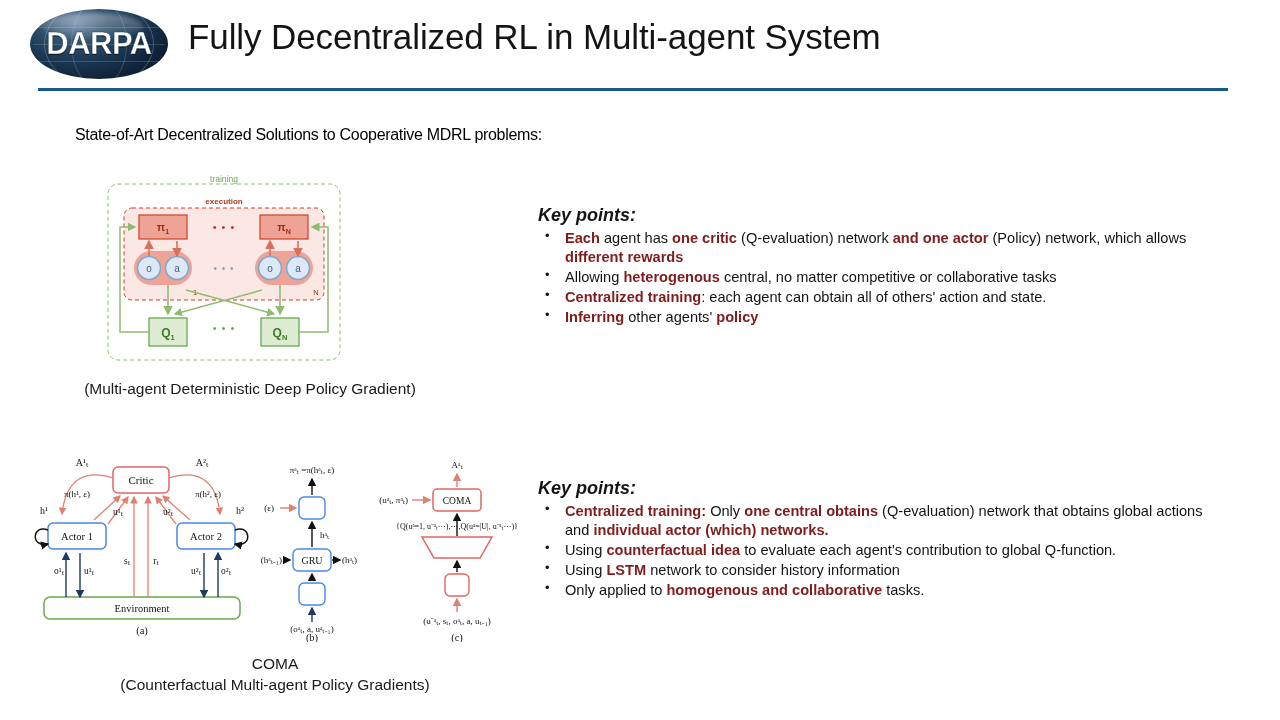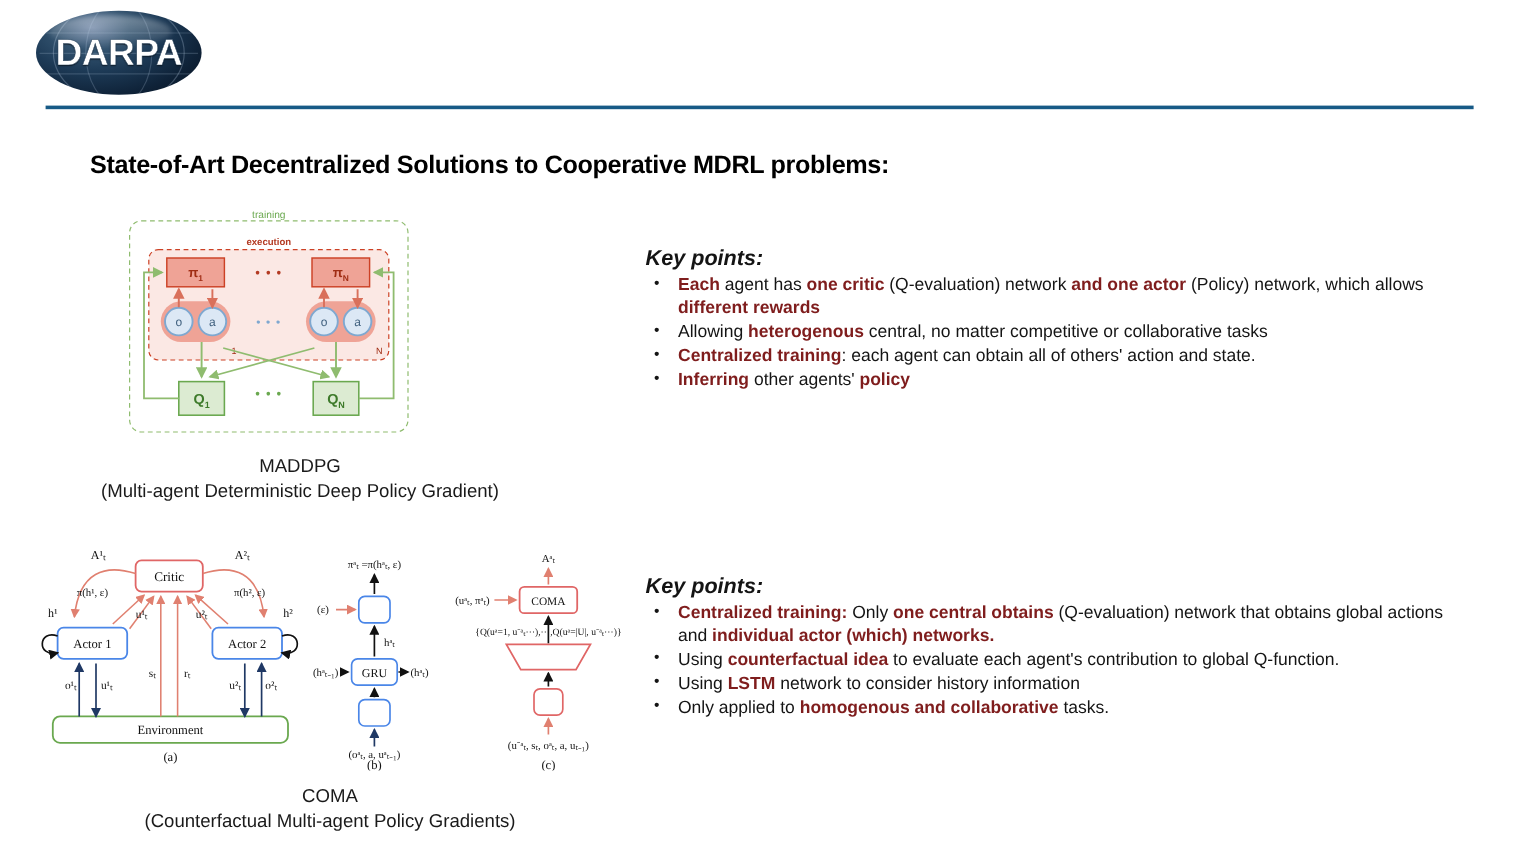--- a/index.html
+++ b/index.html
@@ -188,6 +188,7 @@
     <div class="wordmark">DARPA</div>
   </div>
 
+  <div id="slide-title">Fully Decentralized RL in Multi-agent System</div>
   <div id="title-rule"></div>
 </div>
 

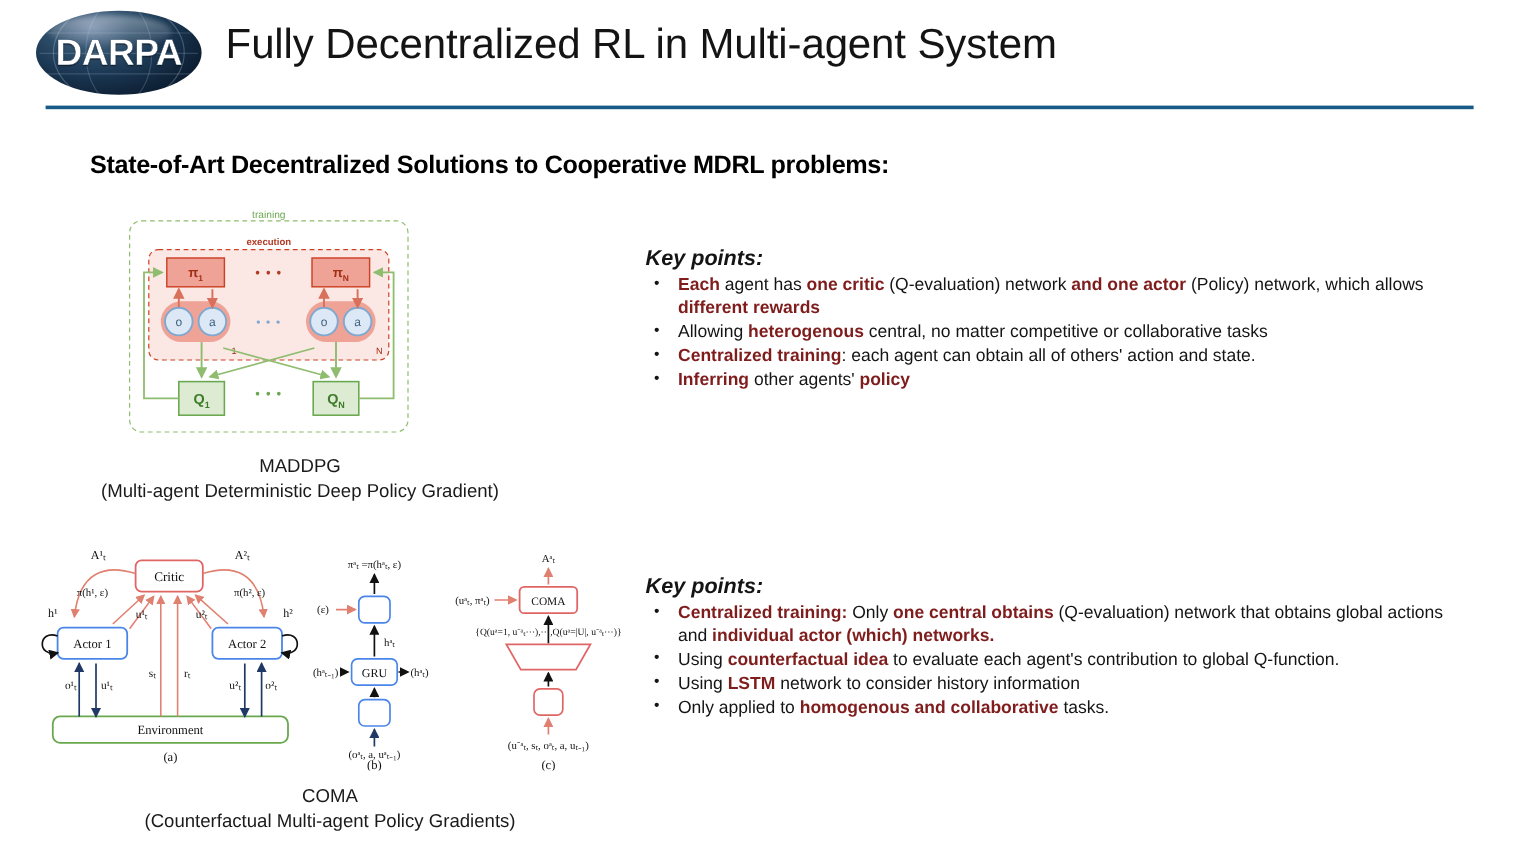--- a/index.html
+++ b/index.html
@@ -106,8 +106,8 @@
   #section-heading {
     position: absolute;
     left: 75px; top: 126px;
-    font-size: 21px;
-    font-weight: bold;
+    font-size: 16px;
+    font-weight: normal;
     color: #000000;
     white-space: nowrap;
     letter-spacing: -0.3px;

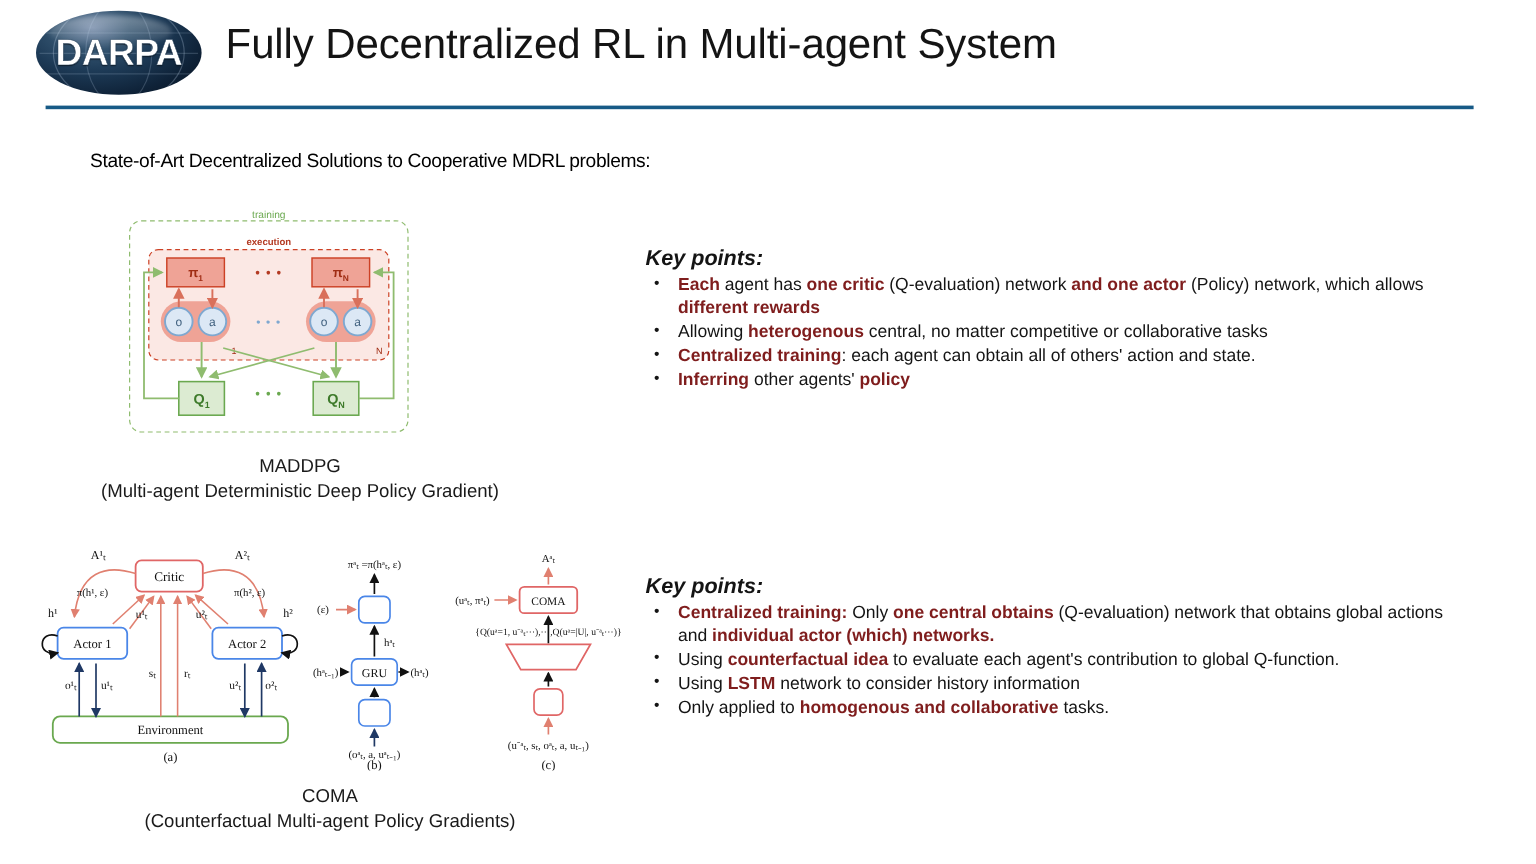--- a/index.html
+++ b/index.html
@@ -254,7 +254,6 @@
 </svg>
 
 <div id="caption-maddpg" class="caption">
-  <div>MADDPG</div>
   <div>(Multi-agent Deterministic Deep Policy Gradient)</div>
 </div>
 

